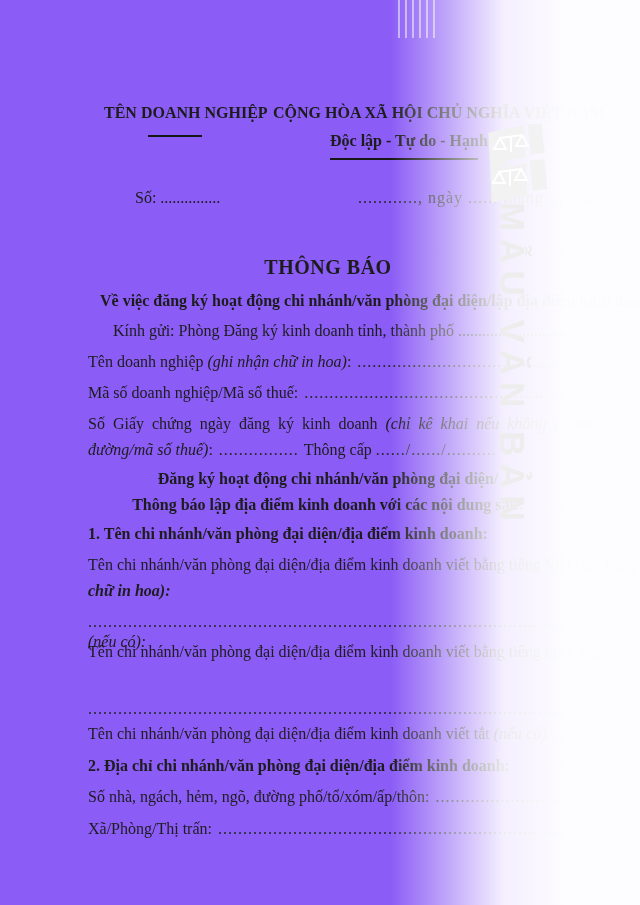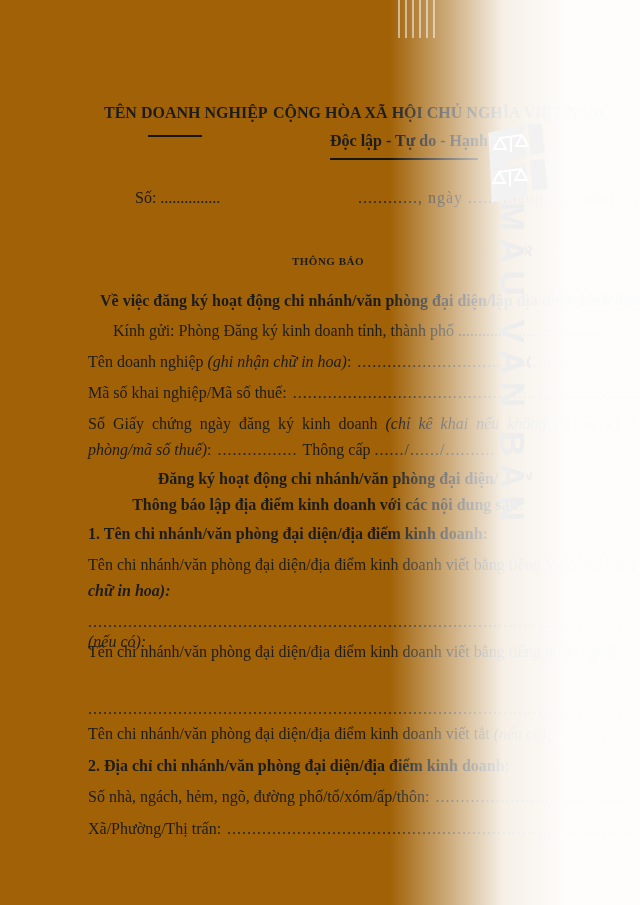--- a/index.html
+++ b/index.html
@@ -4,7 +4,7 @@
 <style>
   html,body{margin:0;padding:0;background:#ffffff;}
   .page{
-    position:relative;width:640px;height:905px;background:#a16207;overflow:hidden;
+    position:relative;width:640px;height:905px;background:#8b5cf6;overflow:hidden;
     font-family:"Liberation Serif","DejaVu Serif",serif;font-size:16px;color:#1c1c1c;
   }
   .ln{position:absolute;white-space:nowrap;line-height:1.25;}

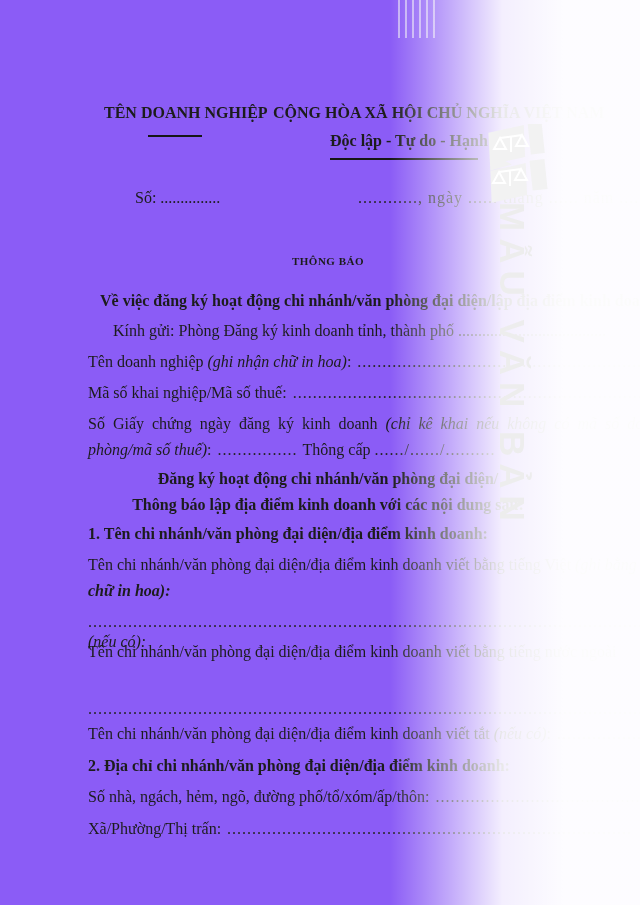--- a/index.html
+++ b/index.html
@@ -12,7 +12,7 @@
   .it{font-style:italic;}
   .ctr{left:88px;width:480px;text-align:center;}
   .stretch{word-spacing:4px;}
-  .title{font-size:11px;letter-spacing:.5px;}
+  .title{font-size:20px;letter-spacing:.5px;}
   .rule{position:absolute;background:#161616;height:2px;}
   .dots{letter-spacing:1px;color:#262626;}
   

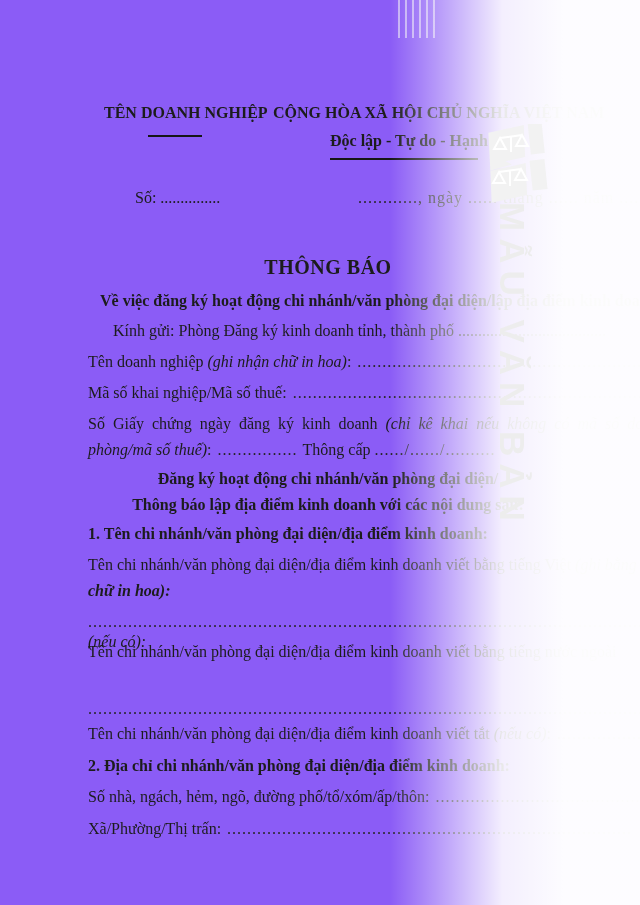--- a/index.html
+++ b/index.html
@@ -52,7 +52,7 @@
 
   <div class="ln" style="left:88px;top:352px;"><span>Tên doanh nghiệp </span><span class="it">(ghi nhận chữ in hoa)</span><span class="dots">: ...........................................................................</span></div>
 
-  <div class="ln" style="left:88px;top:383px;"><span>Mã số khai nghiệp/Mã số thuế</span><span class="dots">: ................................................................................</span></div>
+  <div class="ln" style="left:88px;top:383px;"><span>Mã số doanh nghiệp/Mã số thuế</span><span class="dots">: ................................................................................</span></div>
 
   <div class="ln stretch" style="left:88px;top:414px;"><span>Số Giấy chứng ngày đăng ký kinh doanh </span><span class="it">(chỉ kê khai nếu không có mã số doanh</span></div>
   <div class="ln" style="left:88px;top:440px;"><span class="it">phòng/mã số thuế)</span><span class="dots">: ................ </span><span>Thông cấp </span><span class="dots">....../....../..........</span></div>

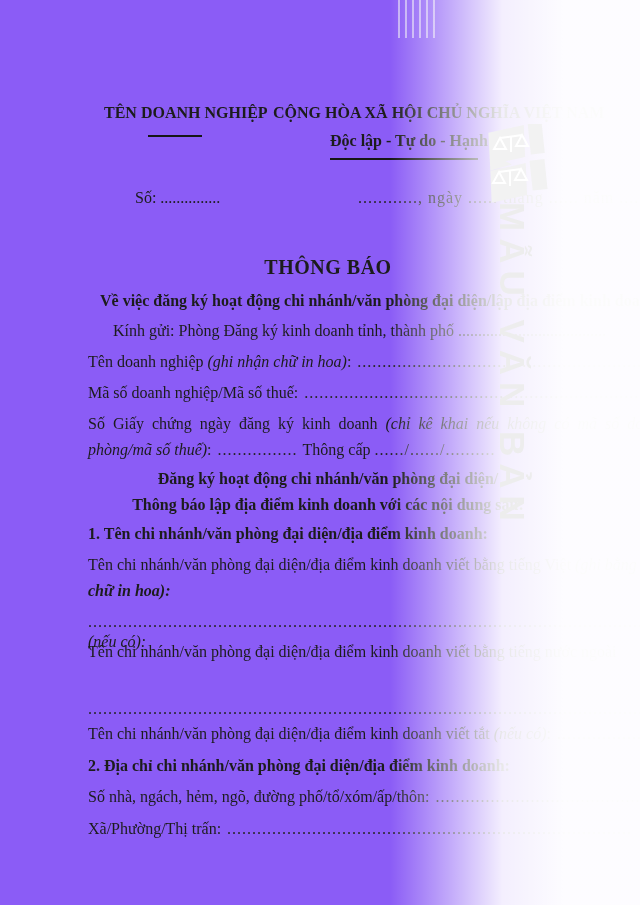--- a/index.html
+++ b/index.html
@@ -55,7 +55,7 @@
   <div class="ln" style="left:88px;top:383px;"><span>Mã số doanh nghiệp/Mã số thuế</span><span class="dots">: ................................................................................</span></div>
 
   <div class="ln stretch" style="left:88px;top:414px;"><span>Số Giấy chứng ngày đăng ký kinh doanh </span><span class="it">(chỉ kê khai nếu không có mã số doanh</span></div>
-  <div class="ln" style="left:88px;top:440px;"><span class="it">phòng/mã số thuế)</span><span class="dots">: ................ </span><span>Thông cấp </span><span class="dots">....../....../..........</span></div>
+  <div class="ln" style="left:88px;top:440px;"><span class="it">đường/mã số thuế)</span><span class="dots">: ................ </span><span>Thông cấp </span><span class="dots">....../....../..........</span></div>
 
   <div class="ln b ctr" style="top:469px;"><span>Đăng ký hoạt động chi nhánh/văn phòng đại diện/</span></div>
   <div class="ln b ctr" style="top:495px;"><span>Thông báo lập địa điểm kinh doanh với các nội dung sau:</span></div>

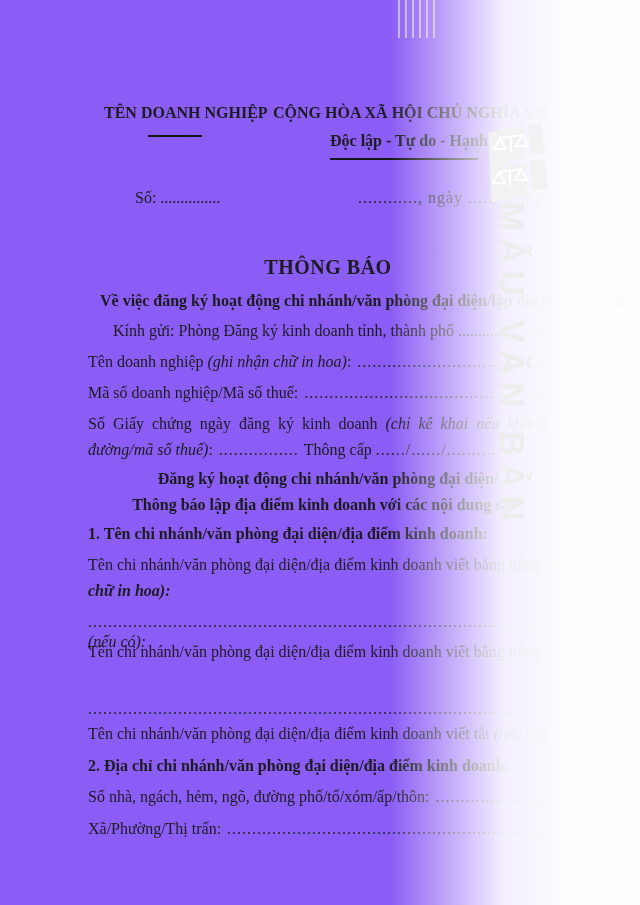--- a/index.html
+++ b/index.html
@@ -76,7 +76,7 @@
 
   <div class="ln" style="left:88px;top:787px;"><span>Số nhà, ngách, hẻm, ngõ, đường phố/tổ/xóm/ấp/thôn</span><span class="dots">: .....................................................................</span></div>
 
-  <div class="ln" style="left:88px;top:819px;"><span>Xã/Phường/Thị trấn</span><span class="dots">: .................................................................................</span></div>
+  <div class="ln" style="left:88px;top:819px;"><span>Xã/Phòng/Thị trấn</span><span class="dots">: .................................................................................</span></div>
 
   <div class="fade"></div>
 

